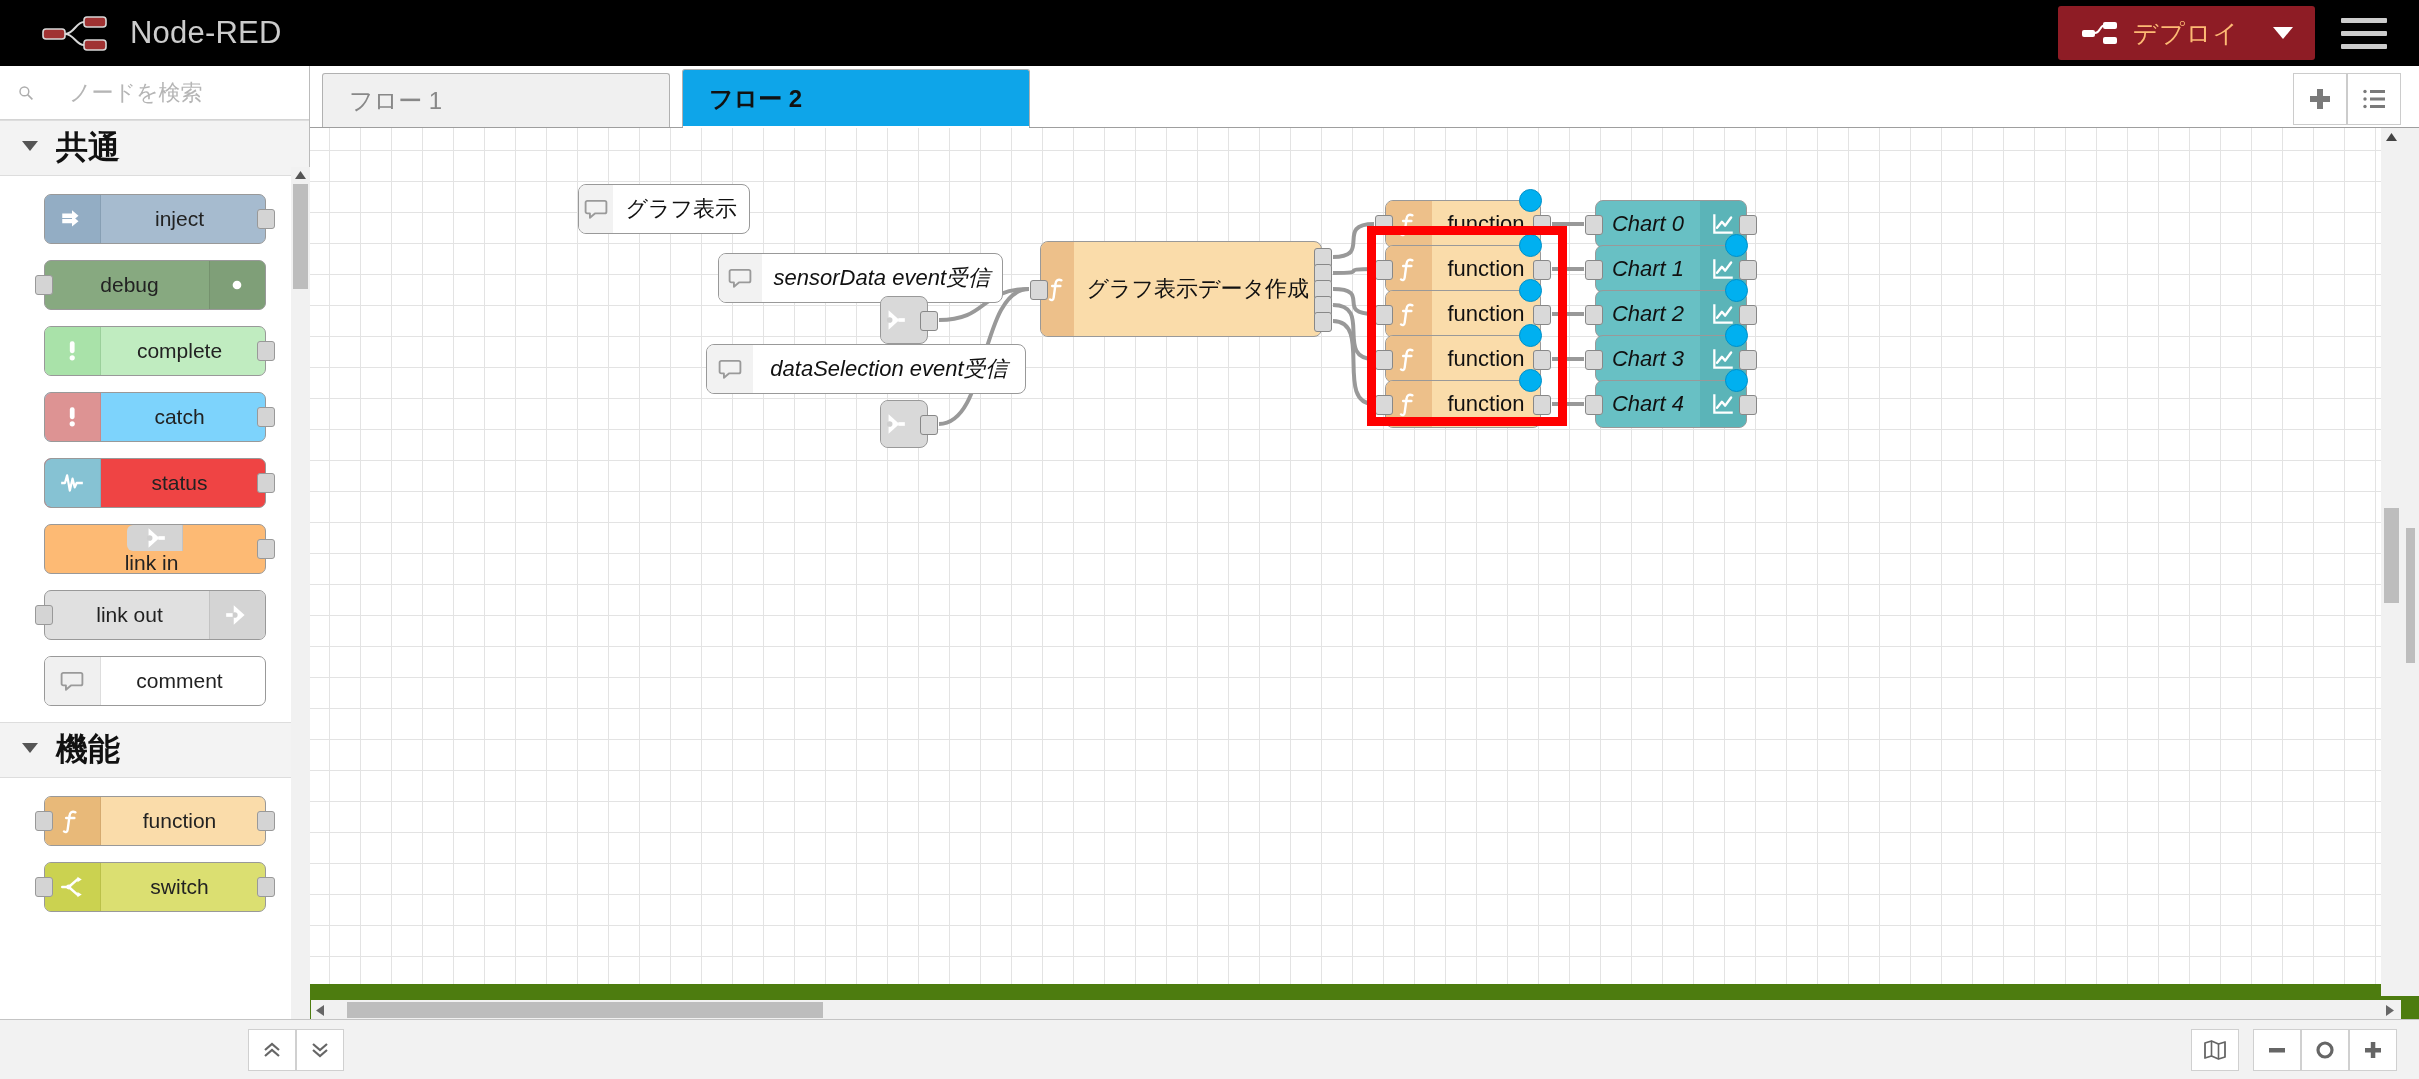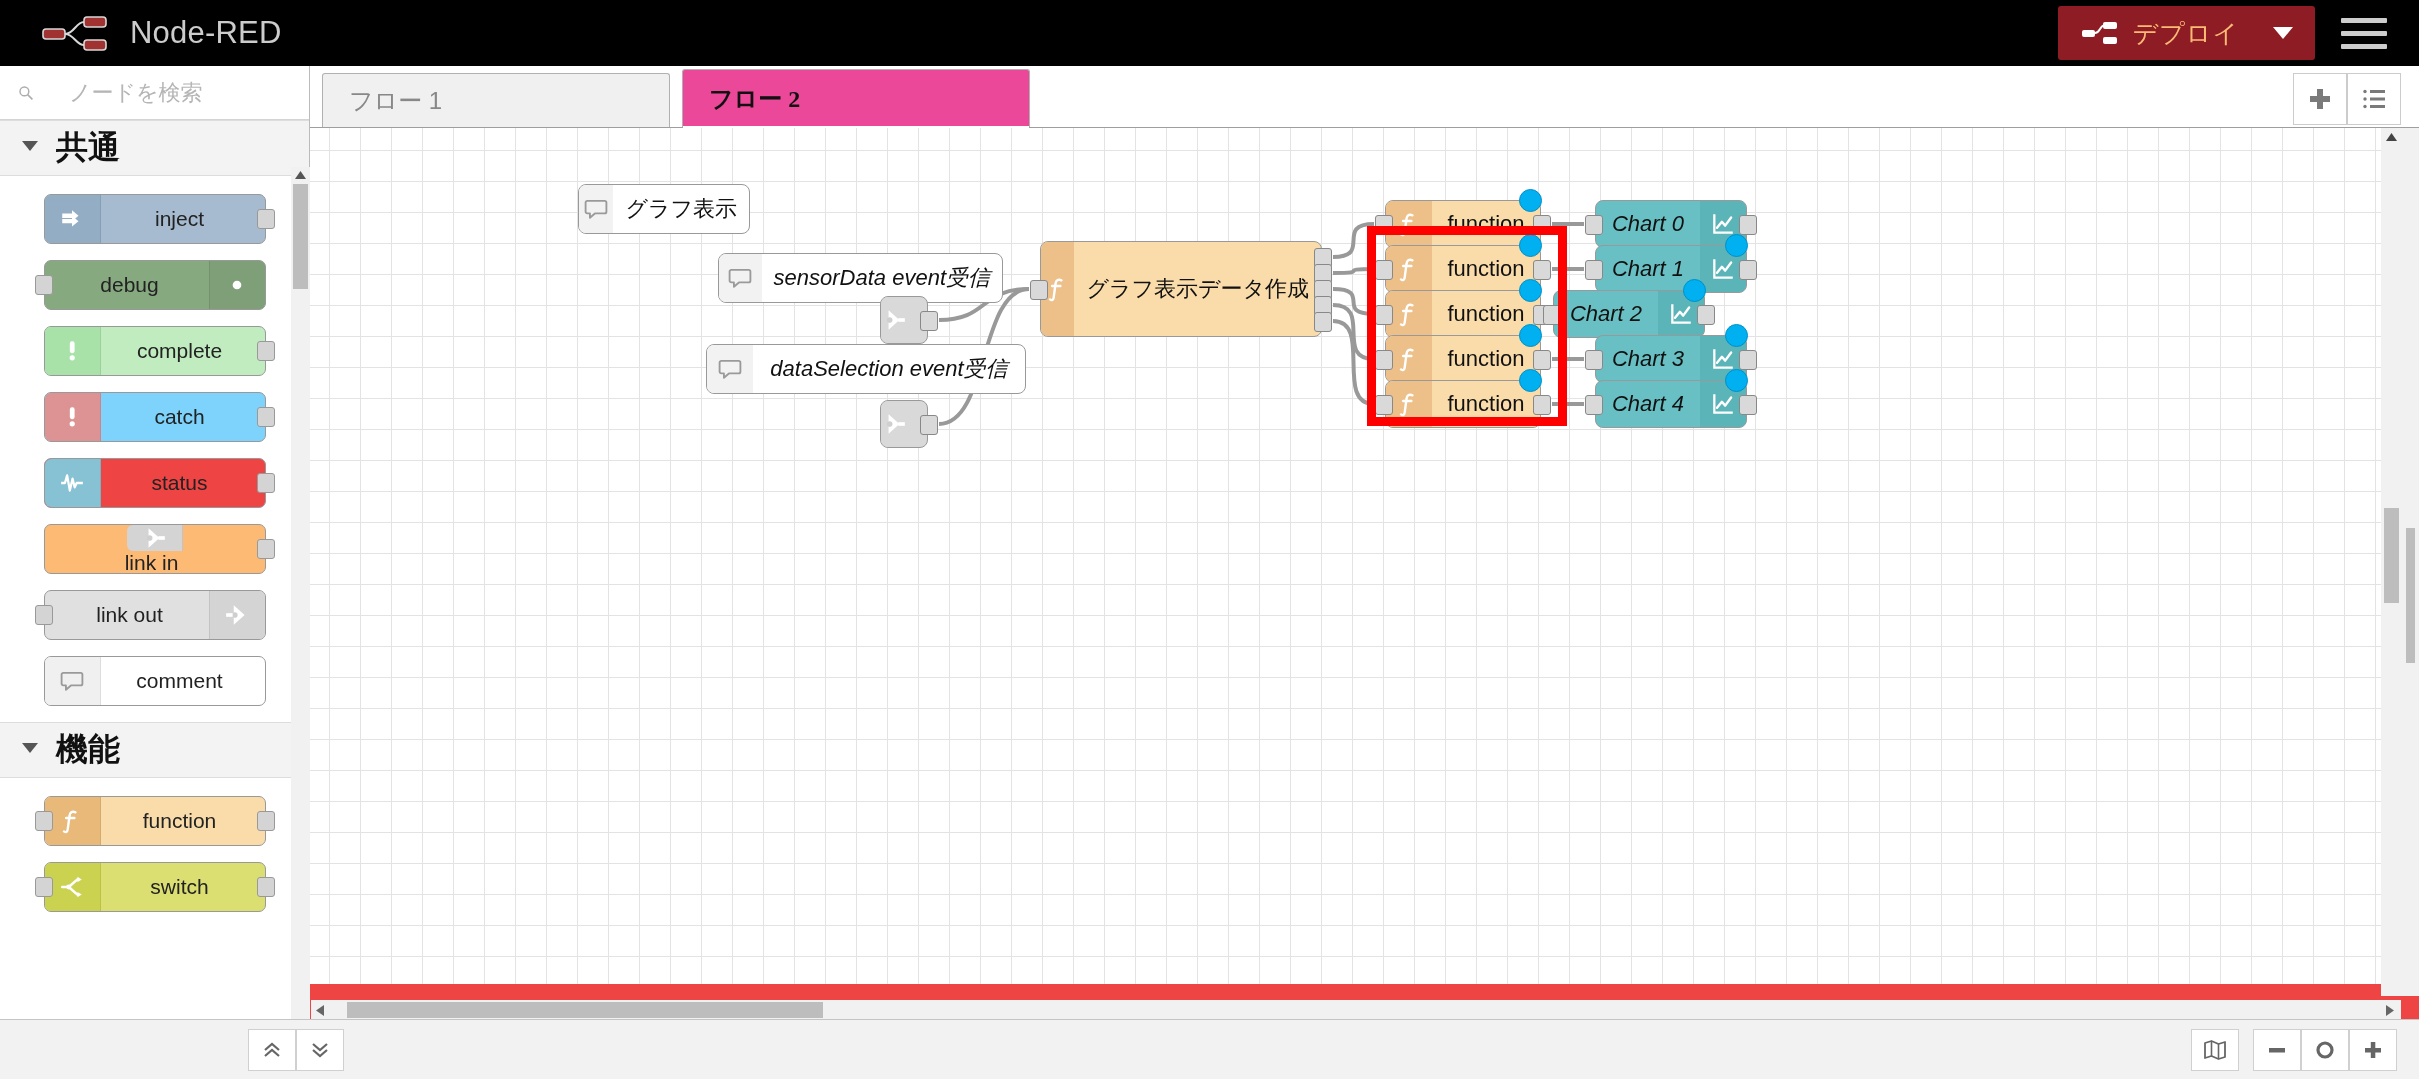--- a/index.html
+++ b/index.html
@@ -106,8 +106,8 @@
   }
   .tab.inactive { background: #f0f0f0; color: #888; }
   .tab.active {
-    background: #ec4899; color: #111; font-weight: bold;
-    position: relative; z-index: 3; height: 58px; font-family: Liberation Serif, serif;
+    background: #0ea5e9; color: #111; font-weight: bold;
+    position: relative; z-index: 3; height: 58px;
   }
   .tab.active::after {
     content: ""; position: absolute; left: 0; right: 0; bottom: -1px; height: 2px; background: #fff;

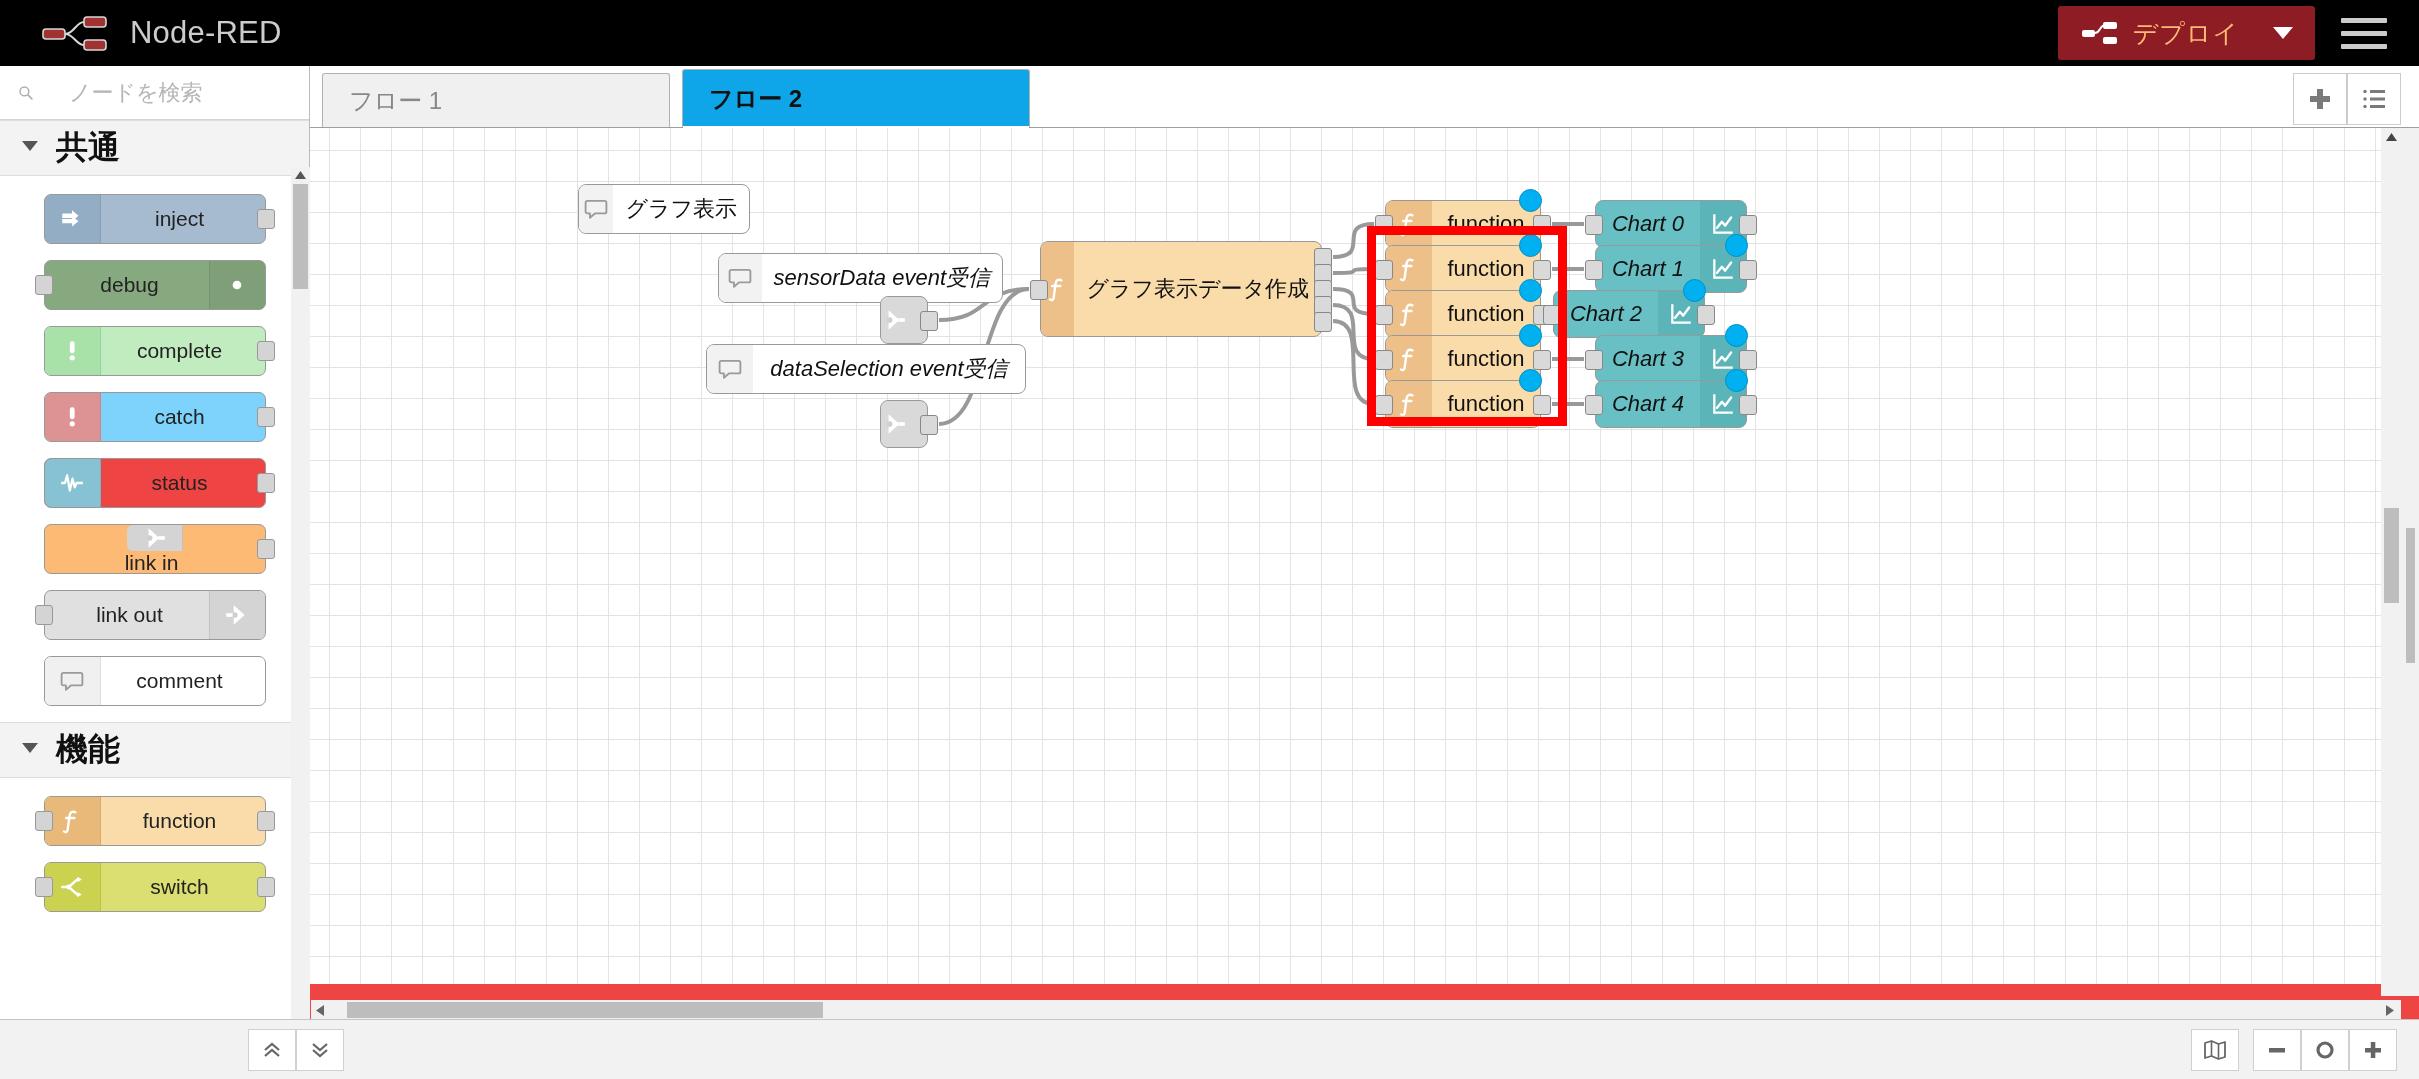--- a/index.html
+++ b/index.html
@@ -121,7 +121,7 @@
   
   #canvas-wrap {
     position: absolute; left: 310px; top: 128px; width: 2109px; height: 891px;
-    overflow: hidden; background: #ef4444;
+    overflow: hidden; background: #4d7c0f;
   }
   #canvas {
     position: absolute; left: 0; top: 0; width: 2075px; height: 856px;

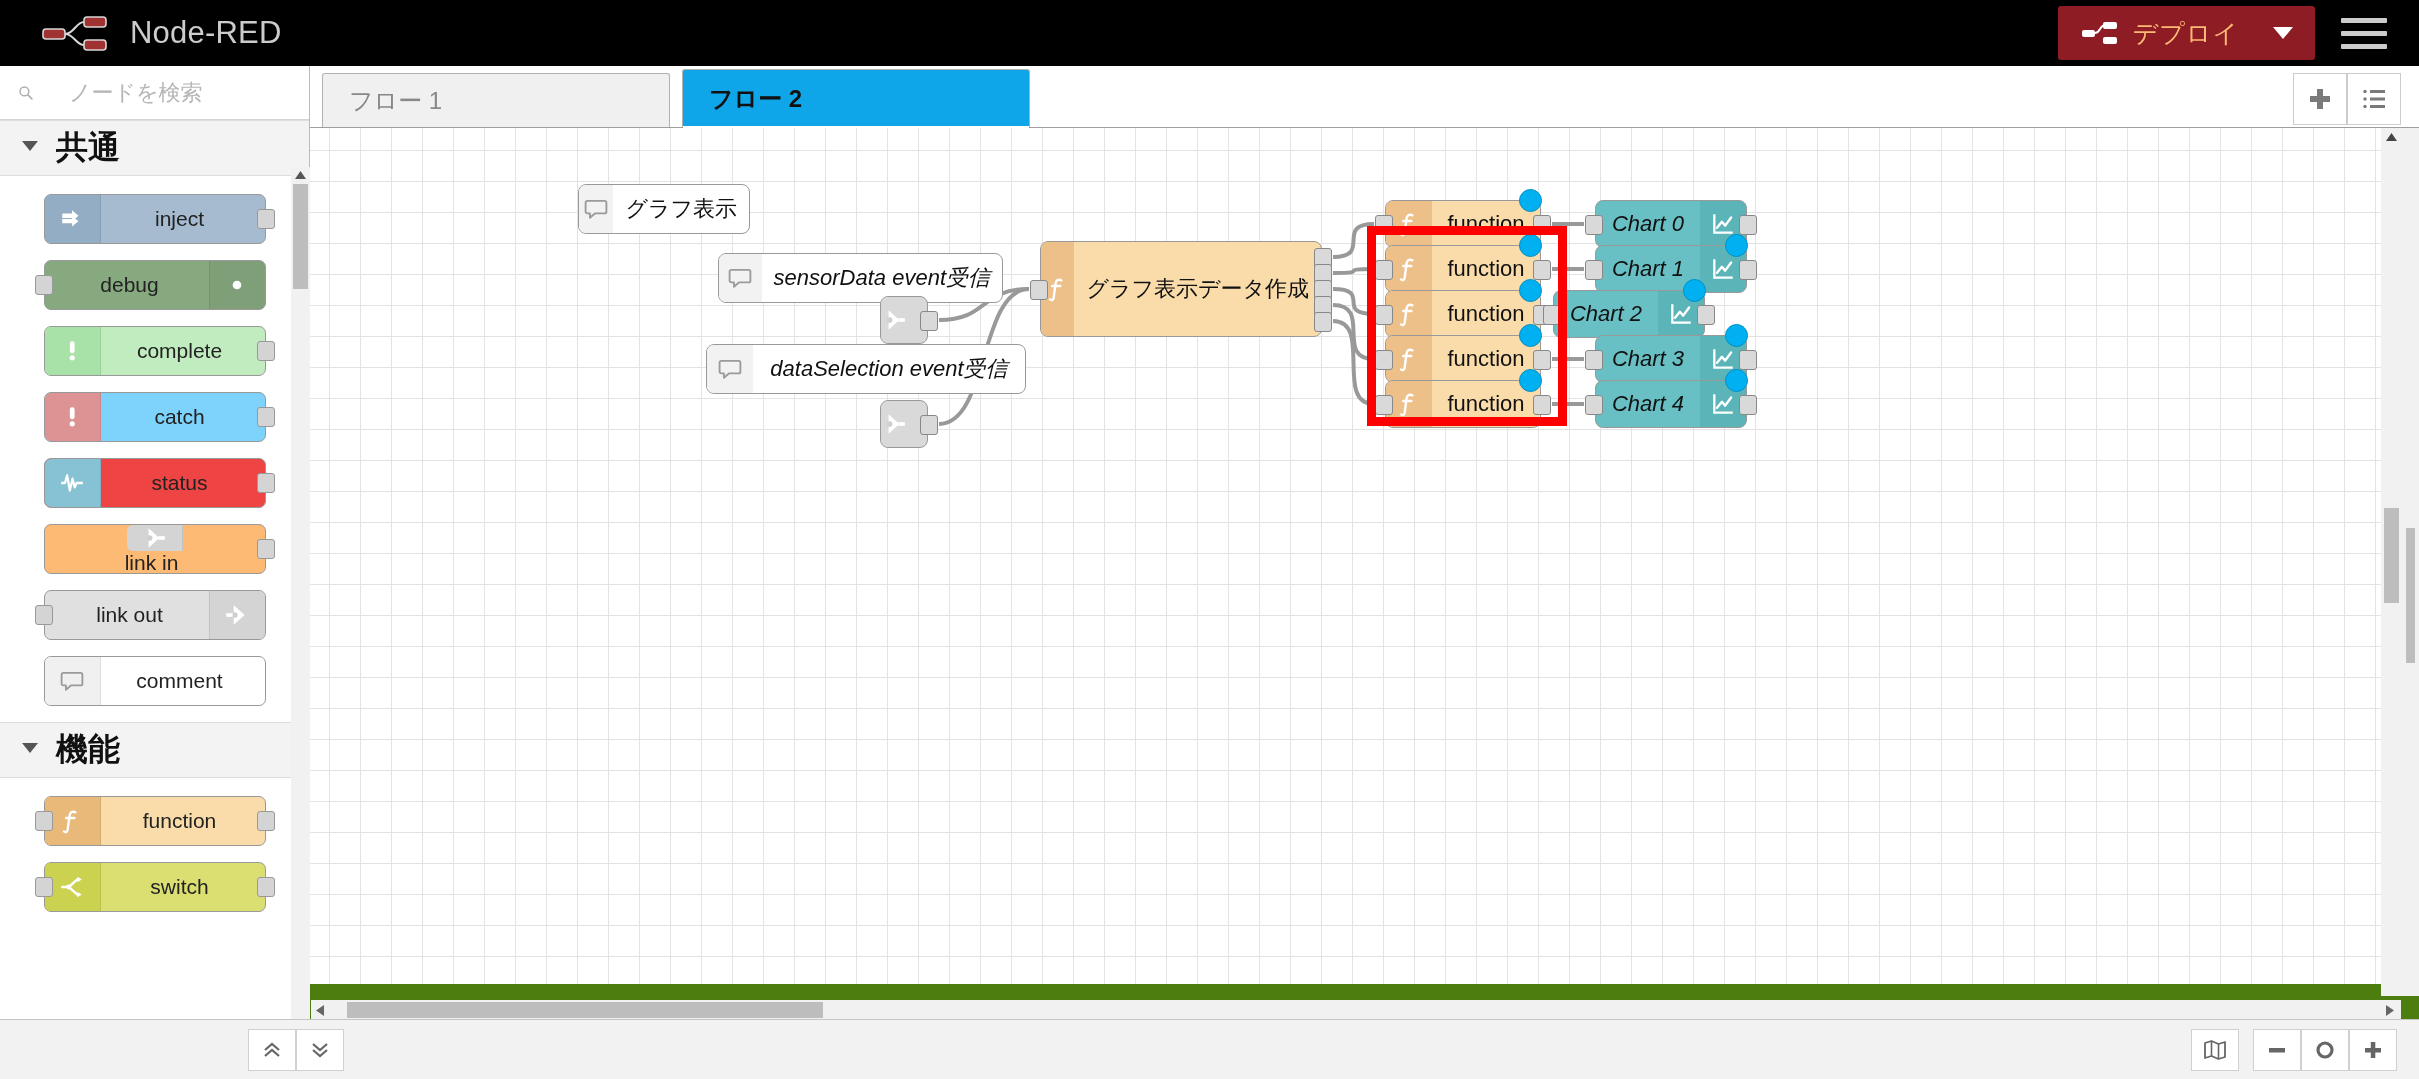--- a/index.html
+++ b/index.html
@@ -533,7 +533,7 @@
           <span class="nport" style="right: -11px; top: 14px;"></span>
           <span class="status-dot" style="right: -2px; top: -12px; background: rgb(0, 176, 240);"></span>
         </div>
-        <div class="node" style="left: 1243px; top: 162px; width: 152px; height: 48px; background: rgb(104, 192, 196); justify-content: center;">
+        <div class="node" style="left: 1285px; top: 162px; width: 152px; height: 48px; background: rgb(104, 192, 196); justify-content: center;">
           <div class="icbox right" style="background: rgb(91, 180, 184);">
             <svg viewBox="0 0 24 24" width="26" height="26">
               <polyline points="4,3 4,20 21,20" fill="none" stroke="#ffffff" stroke-width="2.1"></polyline>

